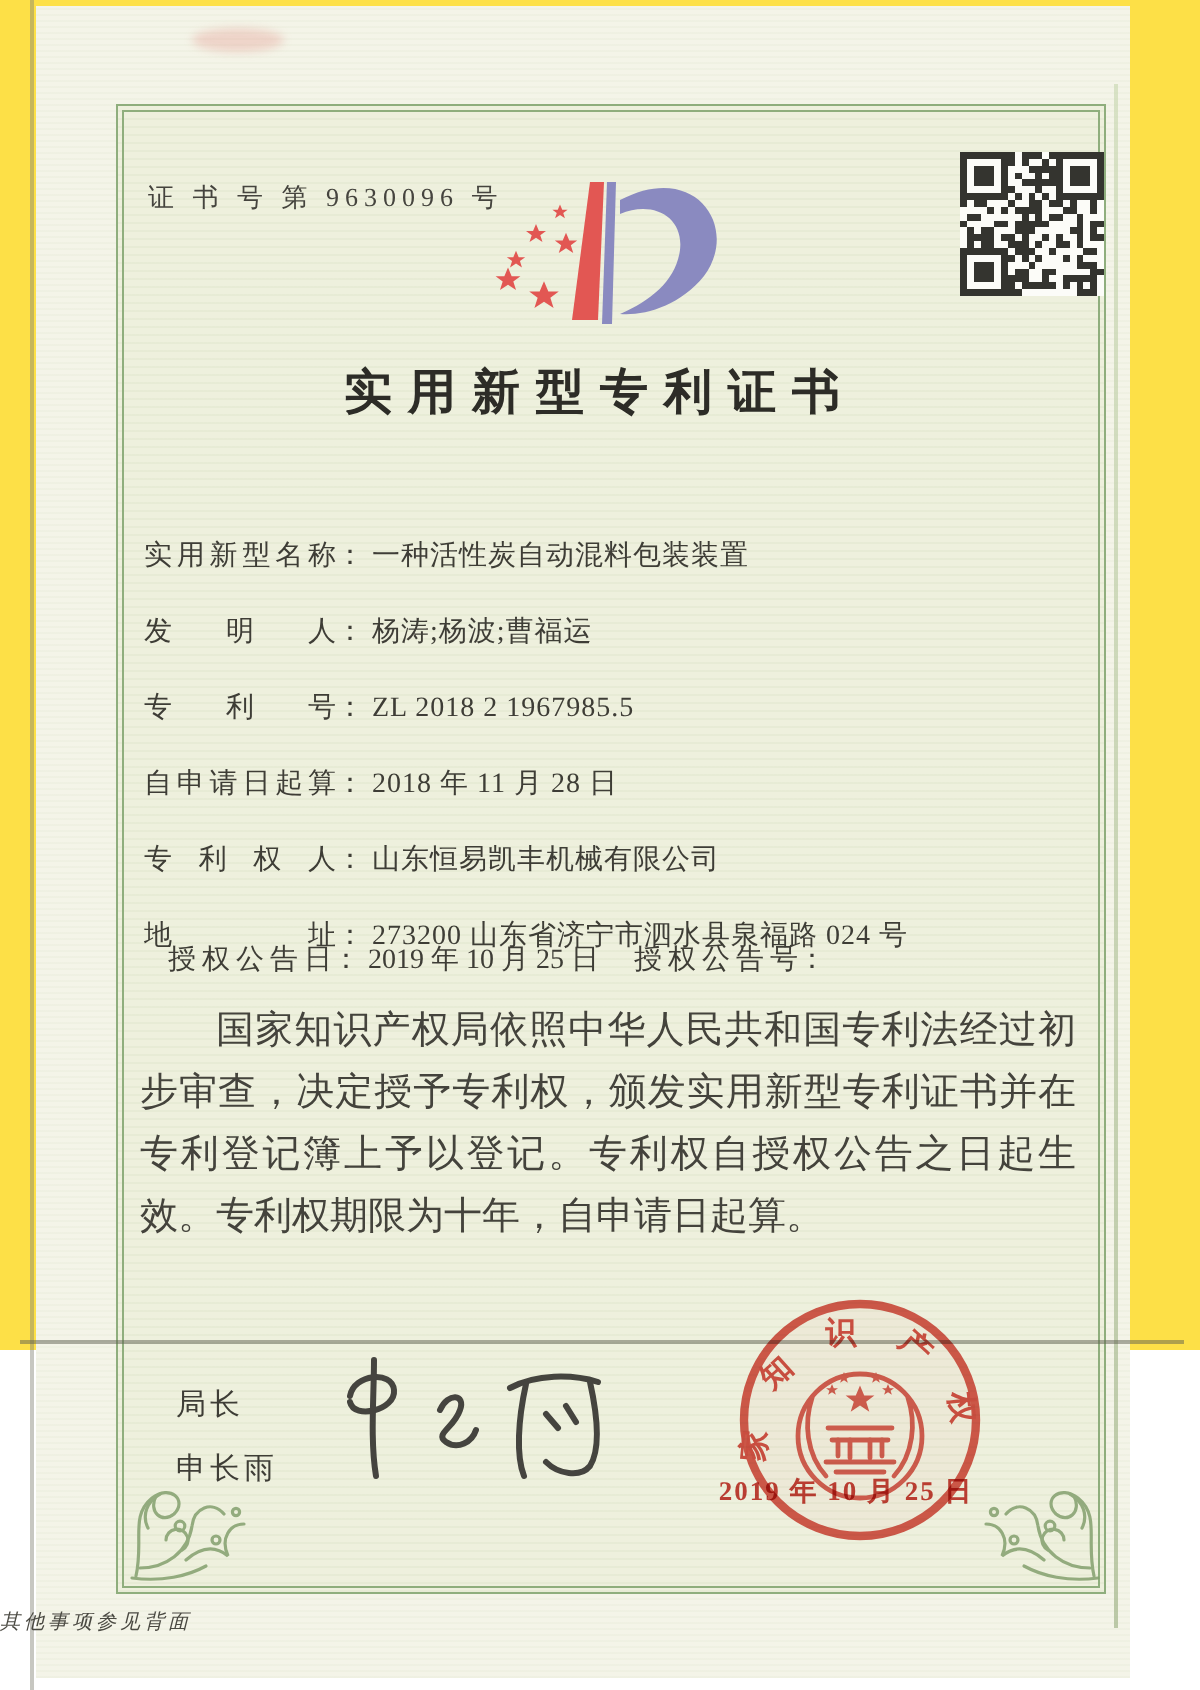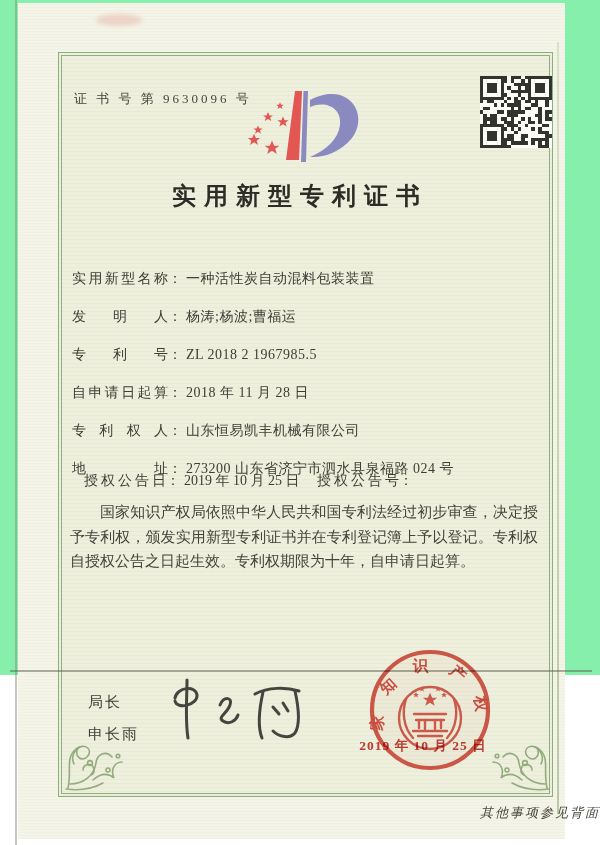--- a/index.html
+++ b/index.html
@@ -7,7 +7,7 @@
     width:600px;height:845px;background:#ffffff;overflow:hidden;
     font-family:"Liberation Serif","DejaVu Serif",serif;
   }
-  .scan{position:relative;width:600px;height:675px;background:#86efac;}
+  .scan{position:relative;width:600px;height:675px;background:#fde047;}
   
   .scan-edge-left{position:absolute;left:15px;top:0;width:2px;height:845px;background:rgba(130,130,118,.45);}
   .scan-edge-bottom{position:absolute;left:10px;right:8px;bottom:3px;height:2px;background:rgba(95,95,82,.5);}

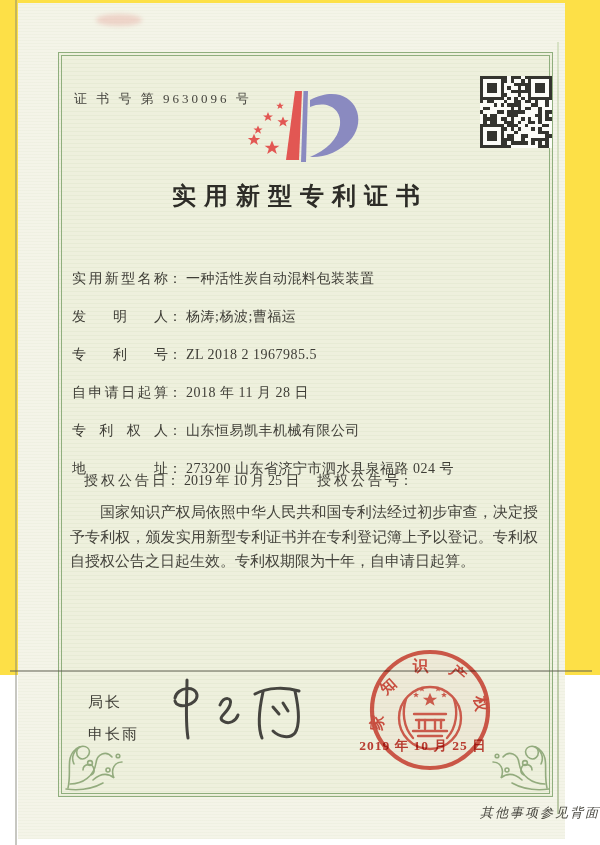--- a/index.html
+++ b/index.html
@@ -39,7 +39,7 @@
   .grant-b{position:absolute;left:233px;top:0;display:flex;white-space:nowrap;}
   .grant-a{display:flex;white-space:nowrap;}
   .glabel{display:inline-block;width:82px;text-align:justify;text-align-last:justify;}
-  .paras{position:absolute;left:70px;top:500px;width:468px;font-size:15px;line-height:1.64;
+  .paras{position:absolute;left:70px;top:500px;width:468px;font-size:19px;line-height:1.64;
     color:#44433c;text-align:justify;}
   .paras p{margin:0;text-indent:2em;}
   .signer-title{position:absolute;left:88px;top:693px;font-size:15px;color:#3e3d36;letter-spacing:2px;}

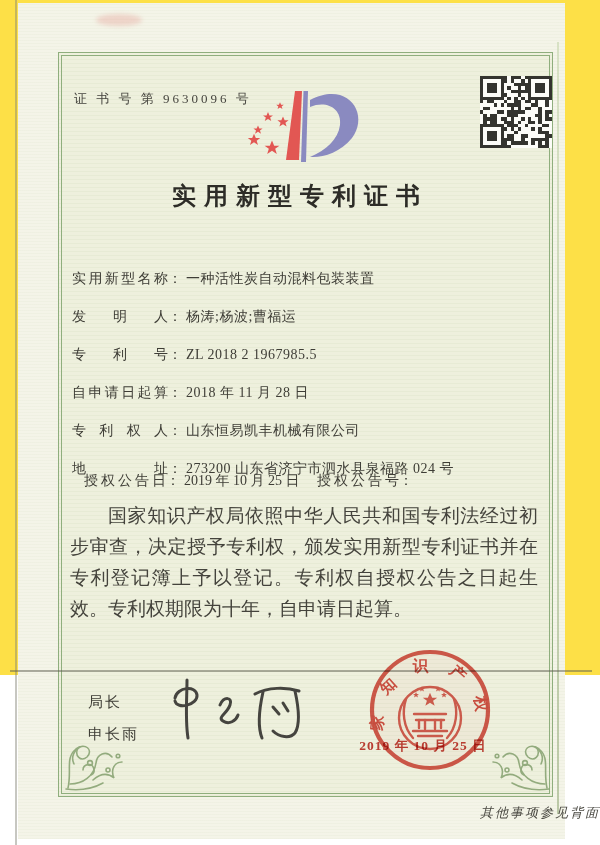--- a/index.html
+++ b/index.html
@@ -50,8 +50,8 @@
     font-size:13.5px;color:#c8423a;font-weight:700;letter-spacing:1px;mix-blend-mode:multiply;}
   .page-info{position:absolute;left:0;top:773px;width:600px;text-align:center;
     font-size:11.5px;color:#45443e;letter-spacing:1px;}
-  .footer-note{position:absolute;left:0;top:804px;width:600px;text-align:right;
-    font-size:13px;font-style:italic;color:#4a4942;letter-spacing:2px;}
+  .footer-note{position:absolute;left:0;top:804px;width:600px;text-align:left;
+    font-size:10px;font-style:italic;color:#4a4942;letter-spacing:2px;}
   .smudge{position:absolute;left:96px;top:14px;width:46px;height:12px;border-radius:50%;
     background:rgba(225,120,110,.25);filter:blur(2px);}
 </style>

